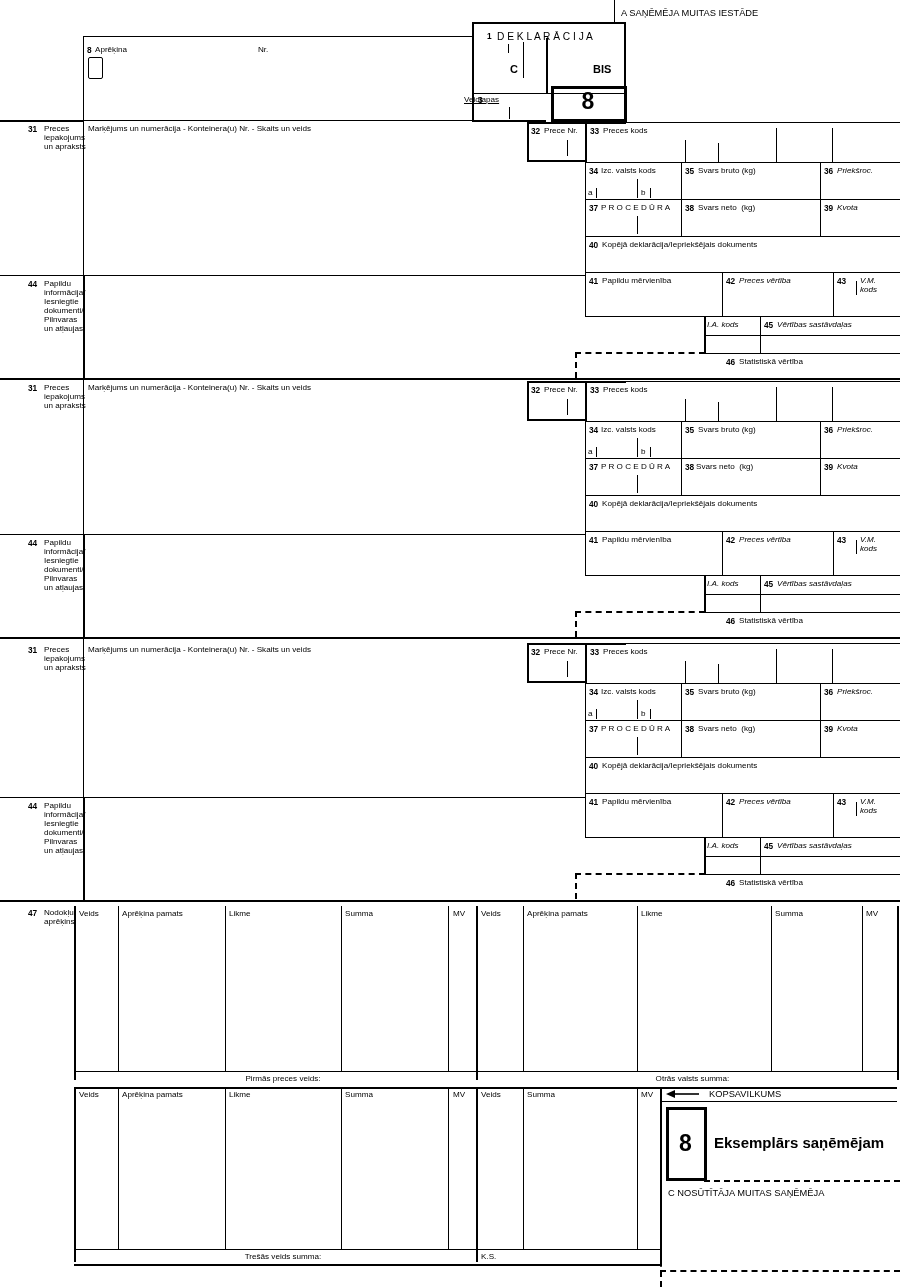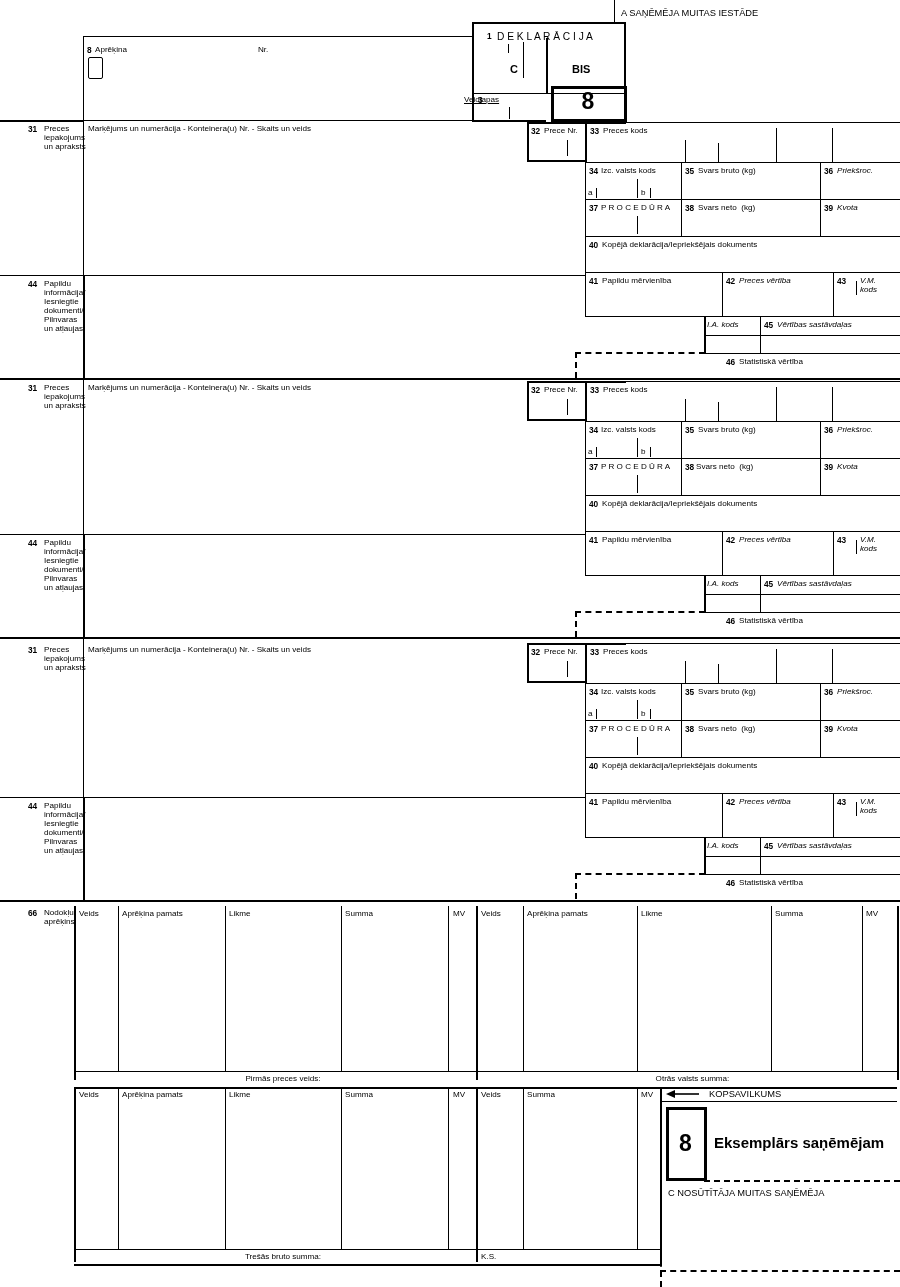--- a/index.html
+++ b/index.html
@@ -58,7 +58,7 @@
   <div class="ln vl" style="left:523px;top:42px;height:36px;"></div>
   <div class="ln vl2" style="left:546px;top:38px;height:56px;"></div>
   <div class="tx f11 b" style="left:510px;top:63px;">C</div>
-  <div class="tx f11 b" style="left:572px;top:63px;text-align:right;">BIS</div>
+  <div class="tx f11 b" style="left:593px;top:63px;text-align:right;">BIS</div>
 
   <div class="ln vl2" style="left:472px;top:93px;height:28px;"></div>
   <div class="ln hl2" style="left:472px;top:120px;width:74px;"></div>

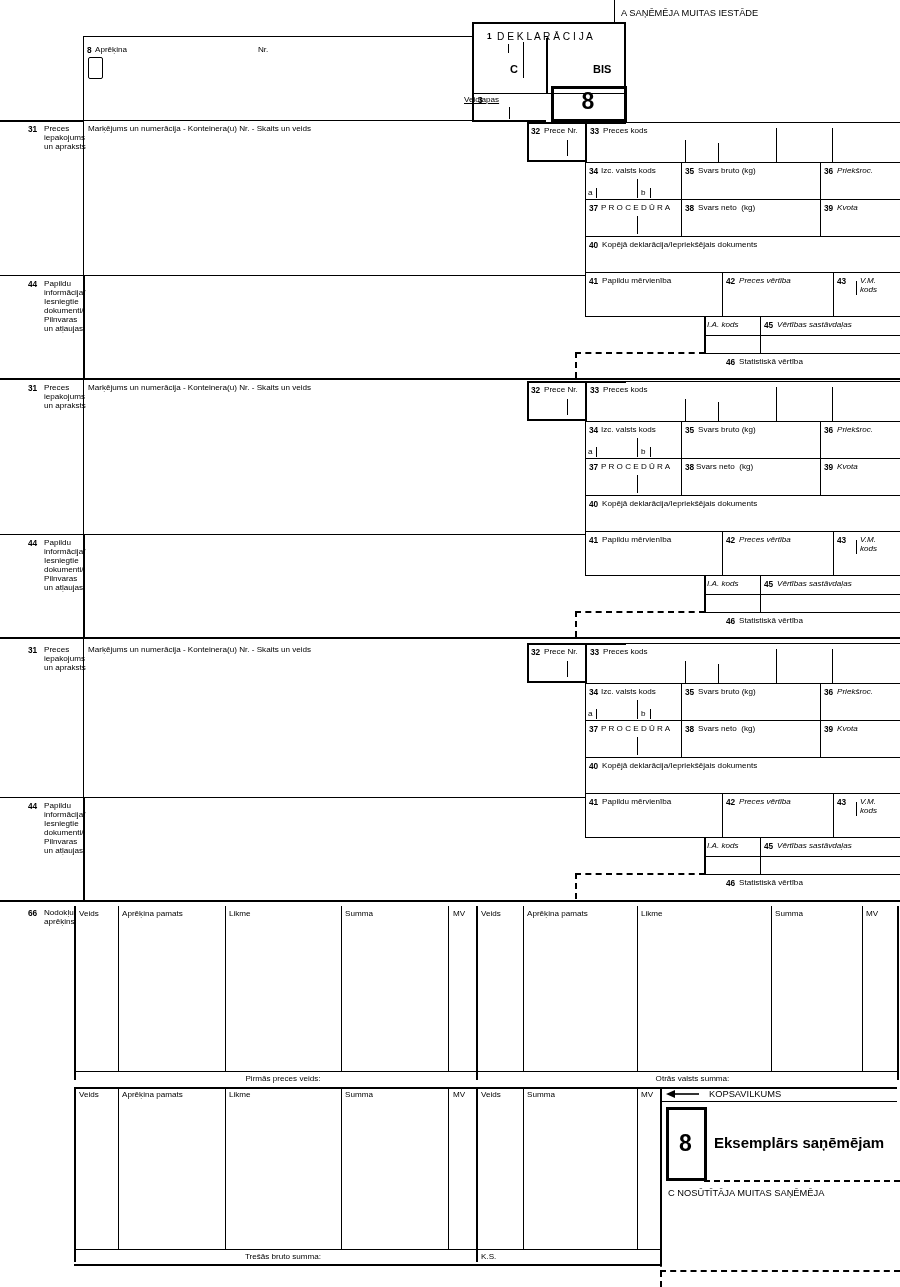--- a/index.html
+++ b/index.html
@@ -358,7 +358,7 @@
   <div class="dashV" style="left:575px;top:873px;height:26px;"></div>
   <div class="ln hl2" style="left:0px;top:900px;width:900px;"></div>
 
-  <div class="num" style="left:28px;top:908px;">66</div>
+  <div class="num" style="left:28px;top:908px;">47</div>
   <div class="tx f8" style="left:44px;top:908px;">Nodokļu
 aprēķins</div>
 

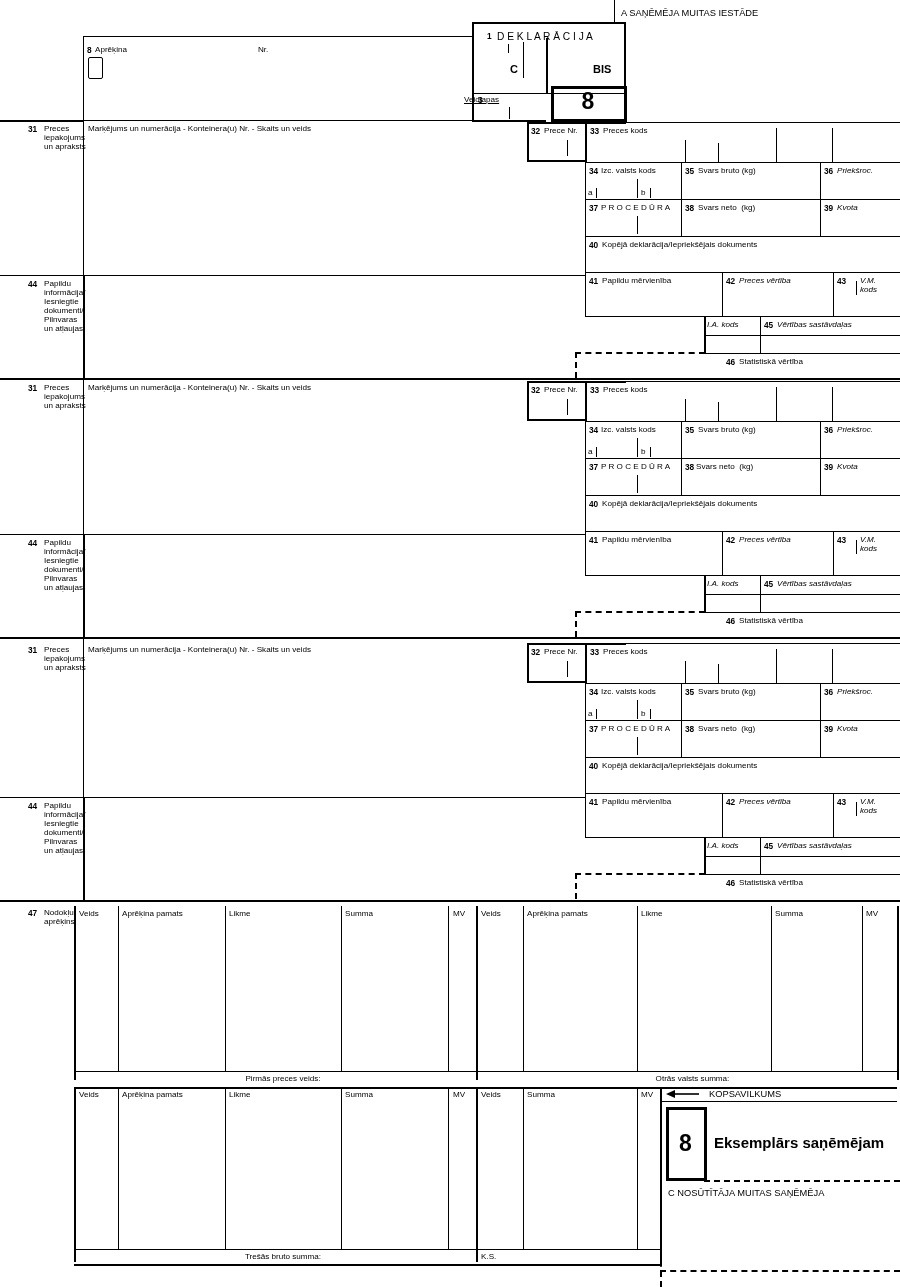--- a/index.html
+++ b/index.html
@@ -428,7 +428,7 @@
   <div class="tx f9" style="left:668px;top:1188px;">C NOSŪTĪTĀJA MUITAS SAŅĒMĒJA</div>
 
   <div class="ln hl" style="left:74px;top:1249px;width:586px;"></div>
-  <div class="tx f8 cen" style="left:118px;top:1252px;width:330px;">Trešās bruto summa:</div>
+  <div class="tx f8 cen" style="left:118px;top:1252px;width:330px;">Trešās veids summa:</div>
   <div class="tx f8" style="left:481px;top:1252px;">K.S.</div>
   <div class="ln hl2" style="left:74px;top:1264px;width:586px;"></div>
   <div class="dashH" style="left:660px;top:1270px;width:240px;"></div>

